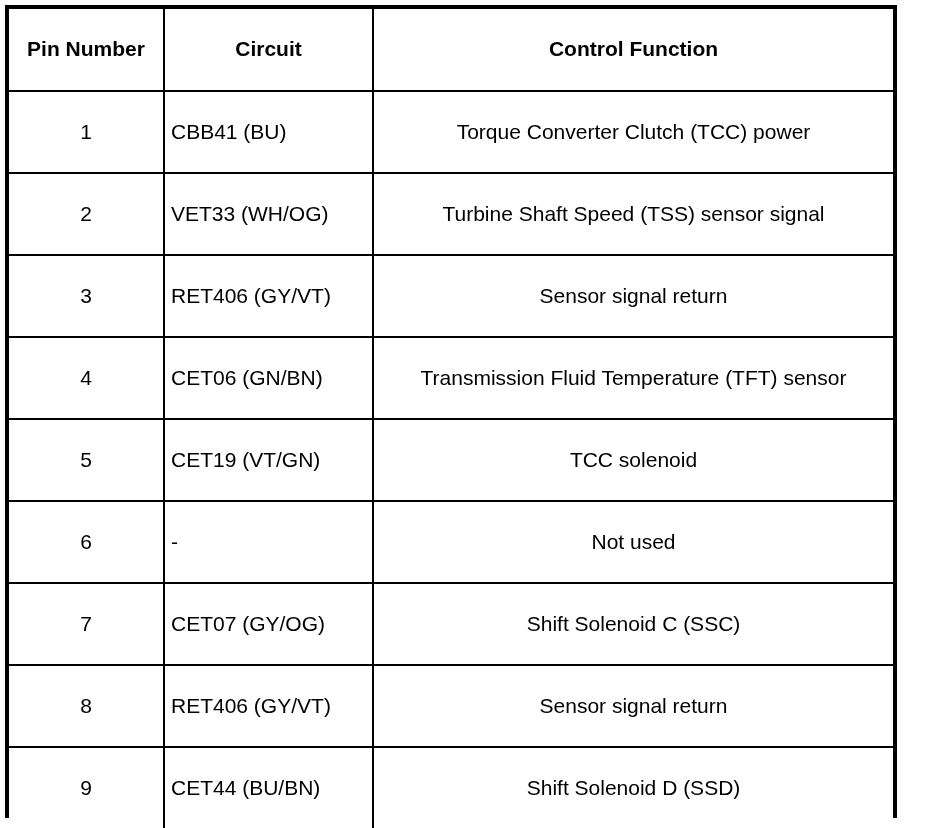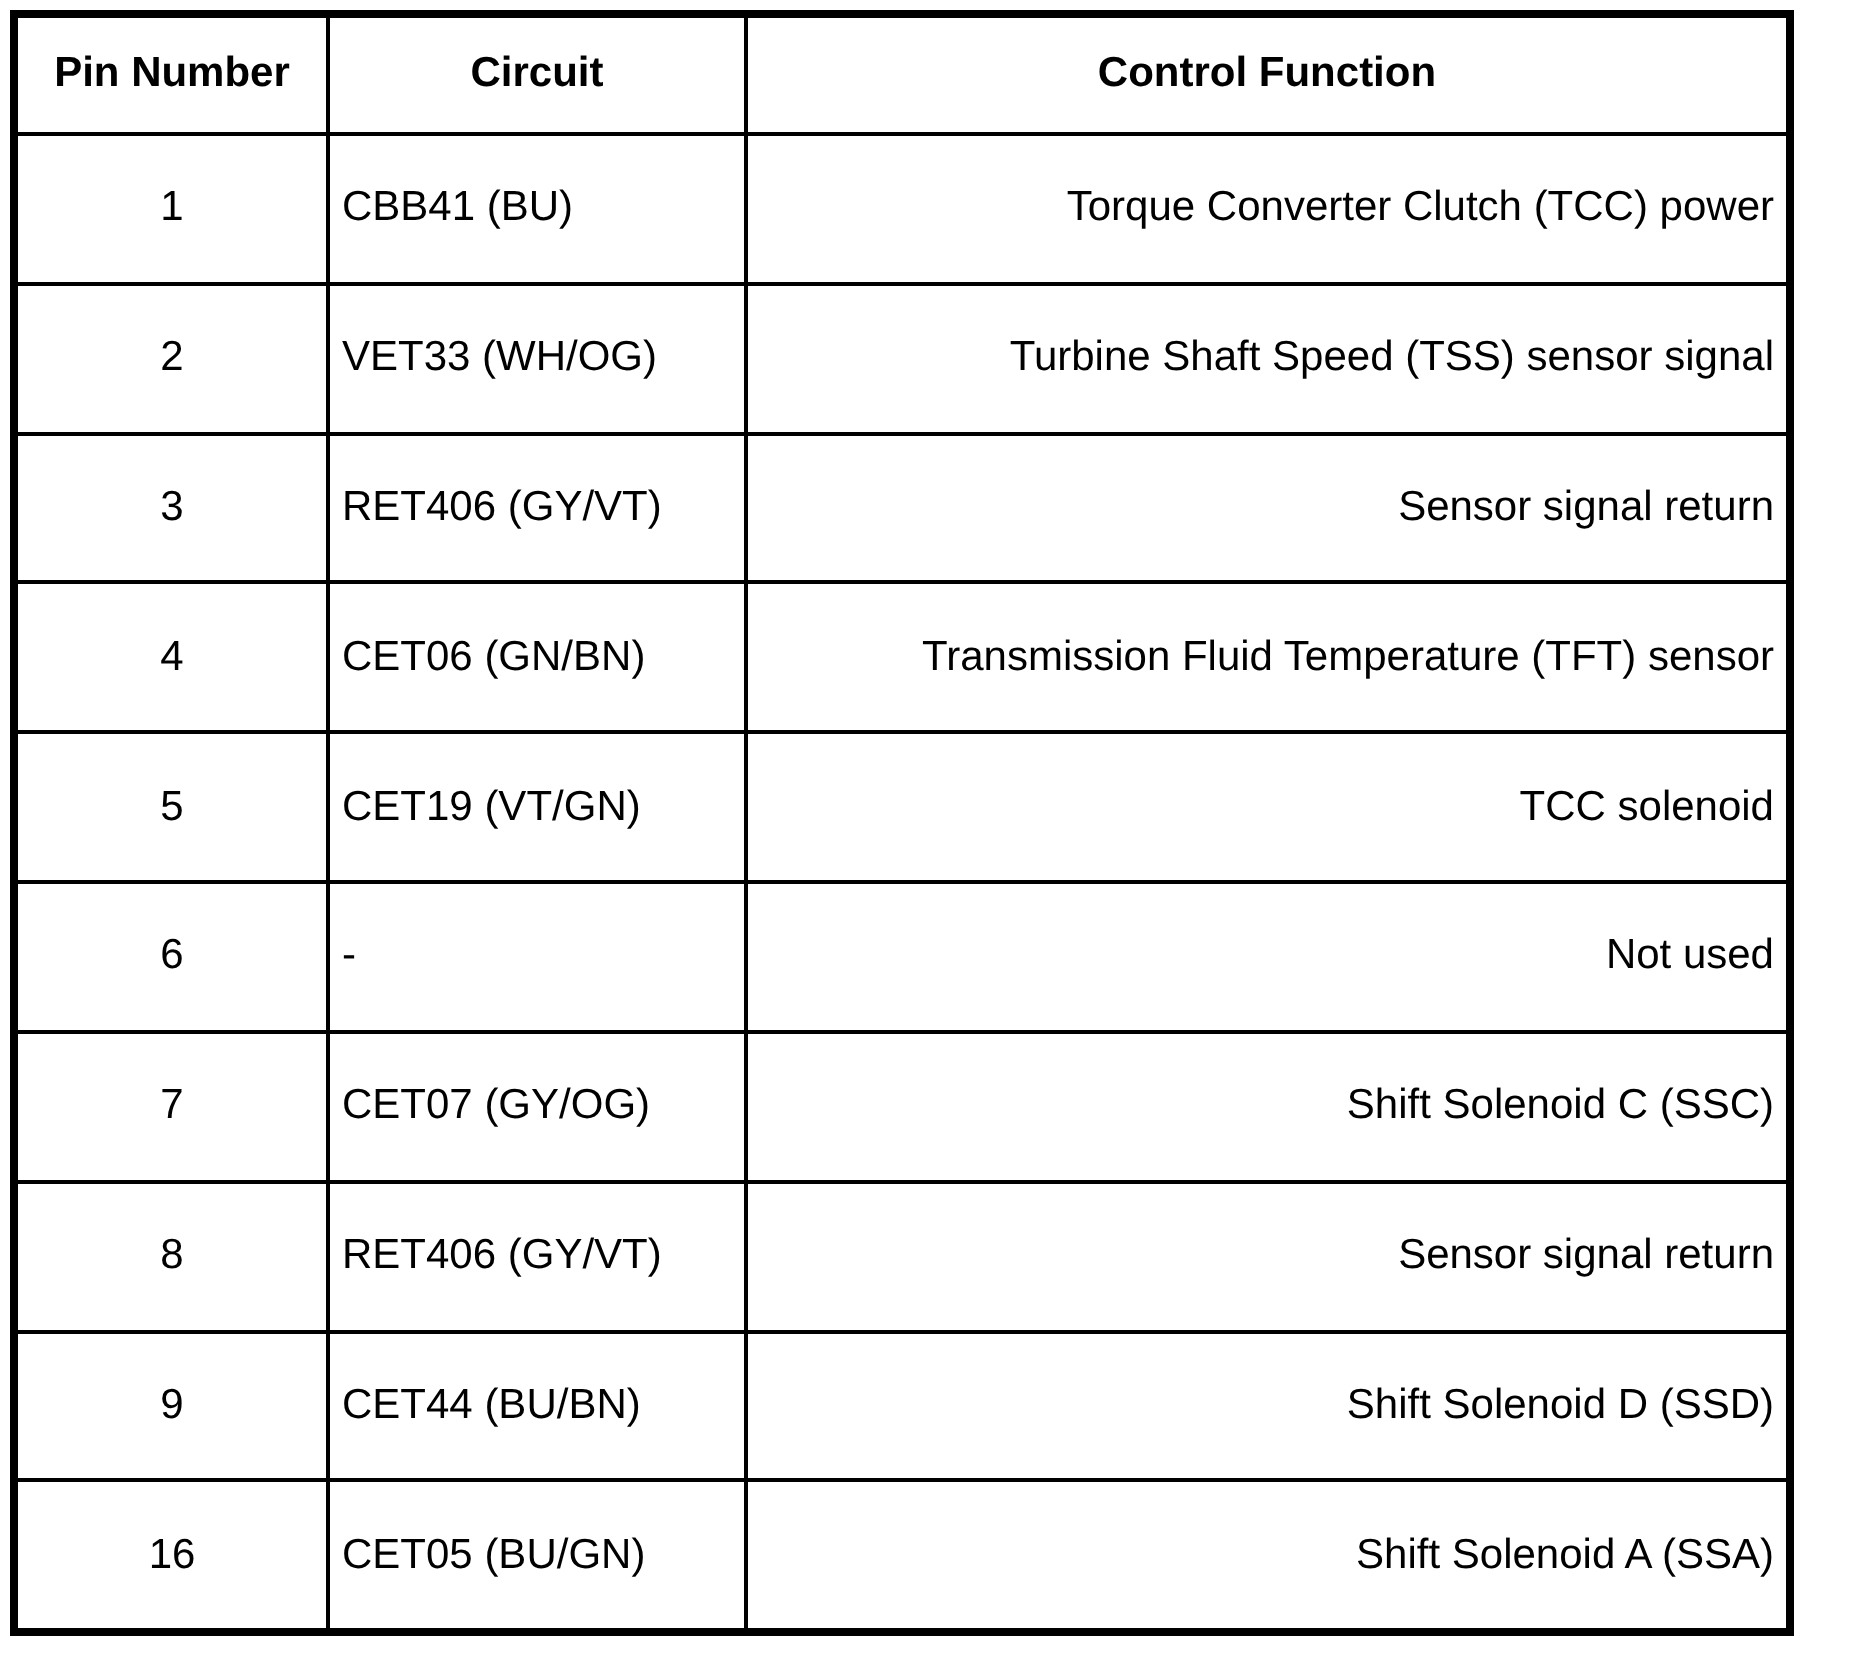--- a/index.html
+++ b/index.html
@@ -37,7 +37,7 @@
   table.pin-table th,
   table.pin-table td {
     border: 2px solid #000000;
-    padding: 4px 6px;
+    padding: 16px 6px;
     font-size: 21px;
     line-height: 1.15;
     color: #000000;

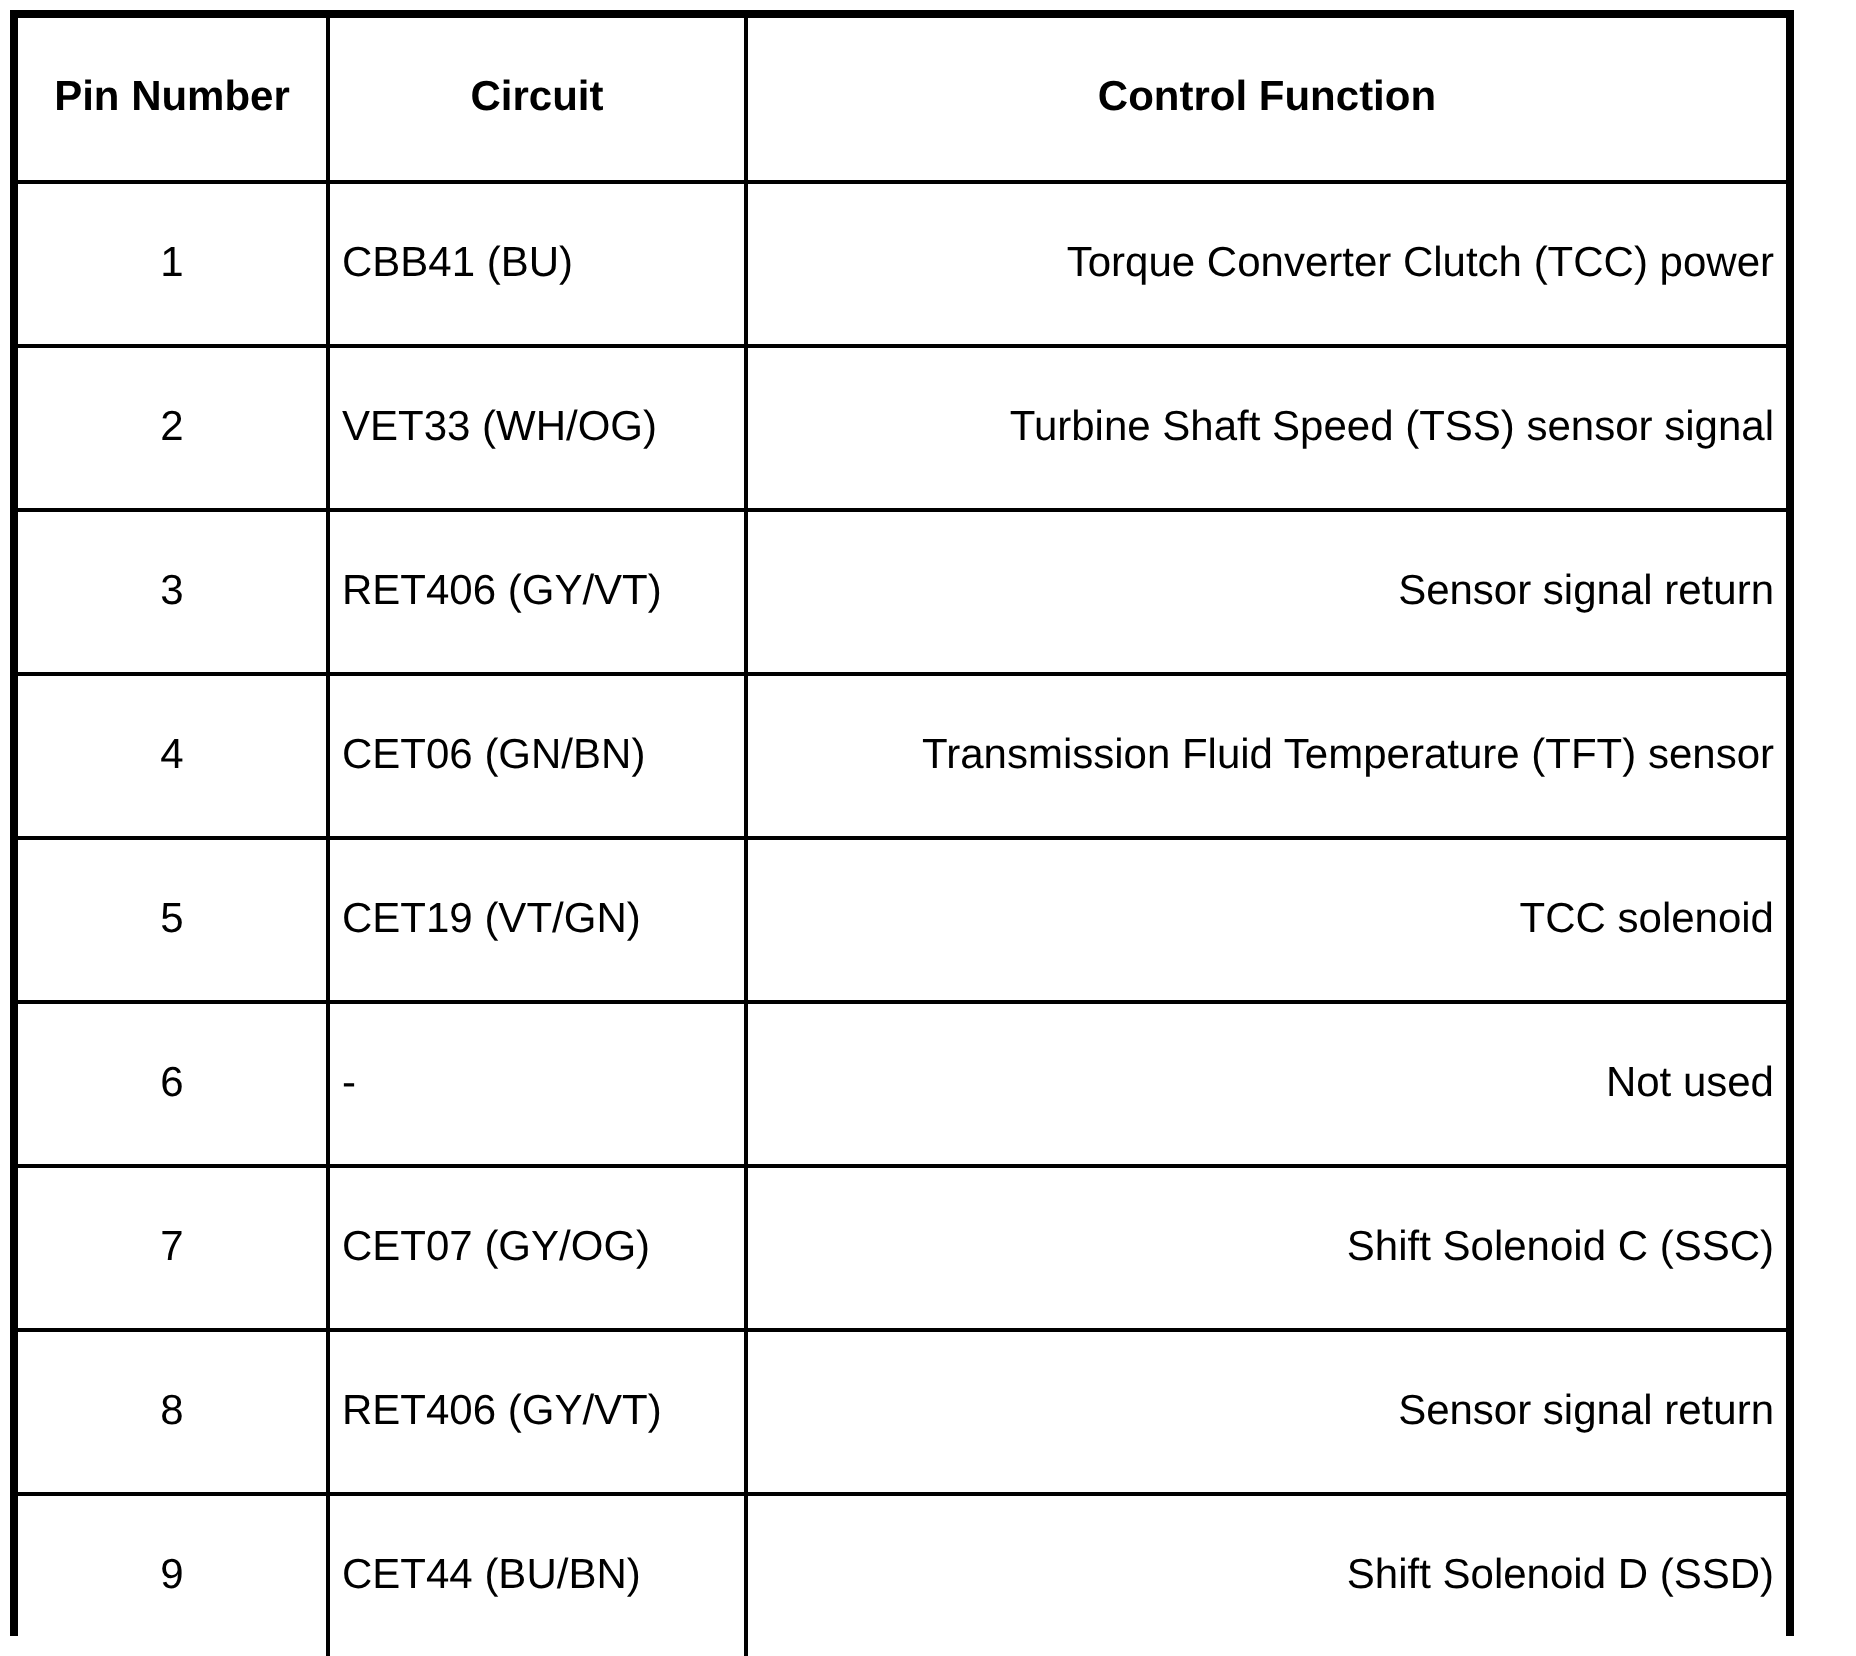--- a/index.html
+++ b/index.html
@@ -63,7 +63,7 @@
   td.cell-ckt {
   }
   td.cell-fn {
-    text-align: right;
+    text-align: center;
     padding-left: 7px;
   }
 </style>

